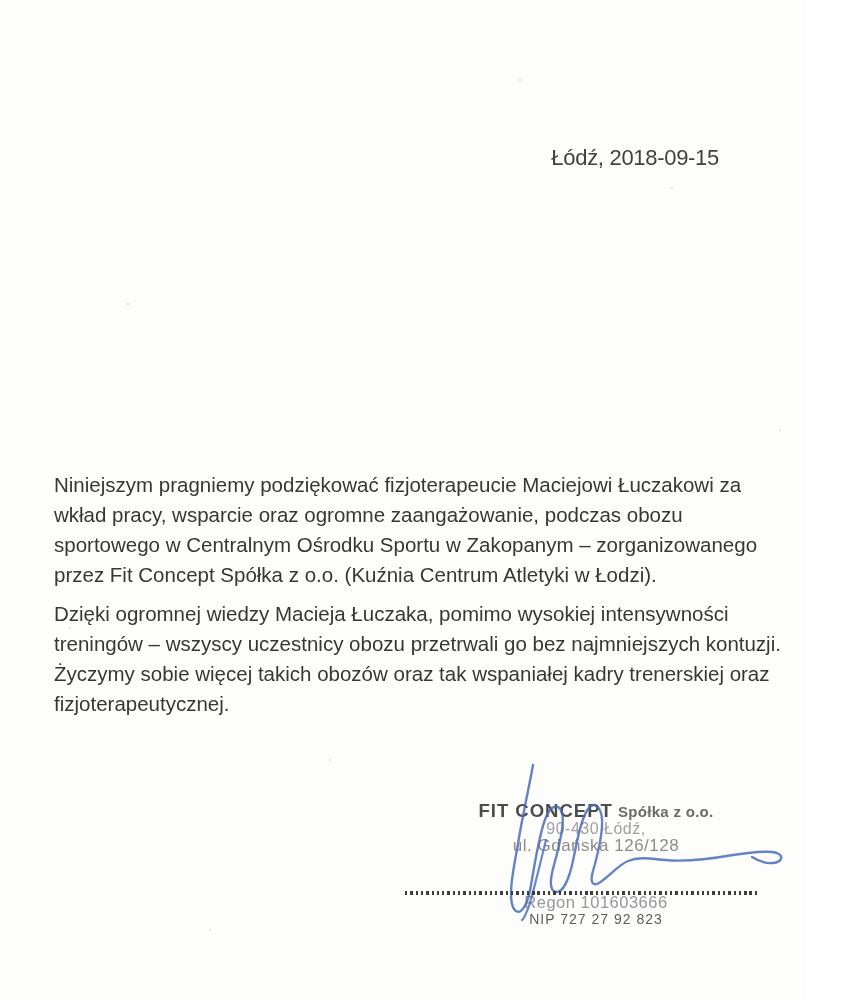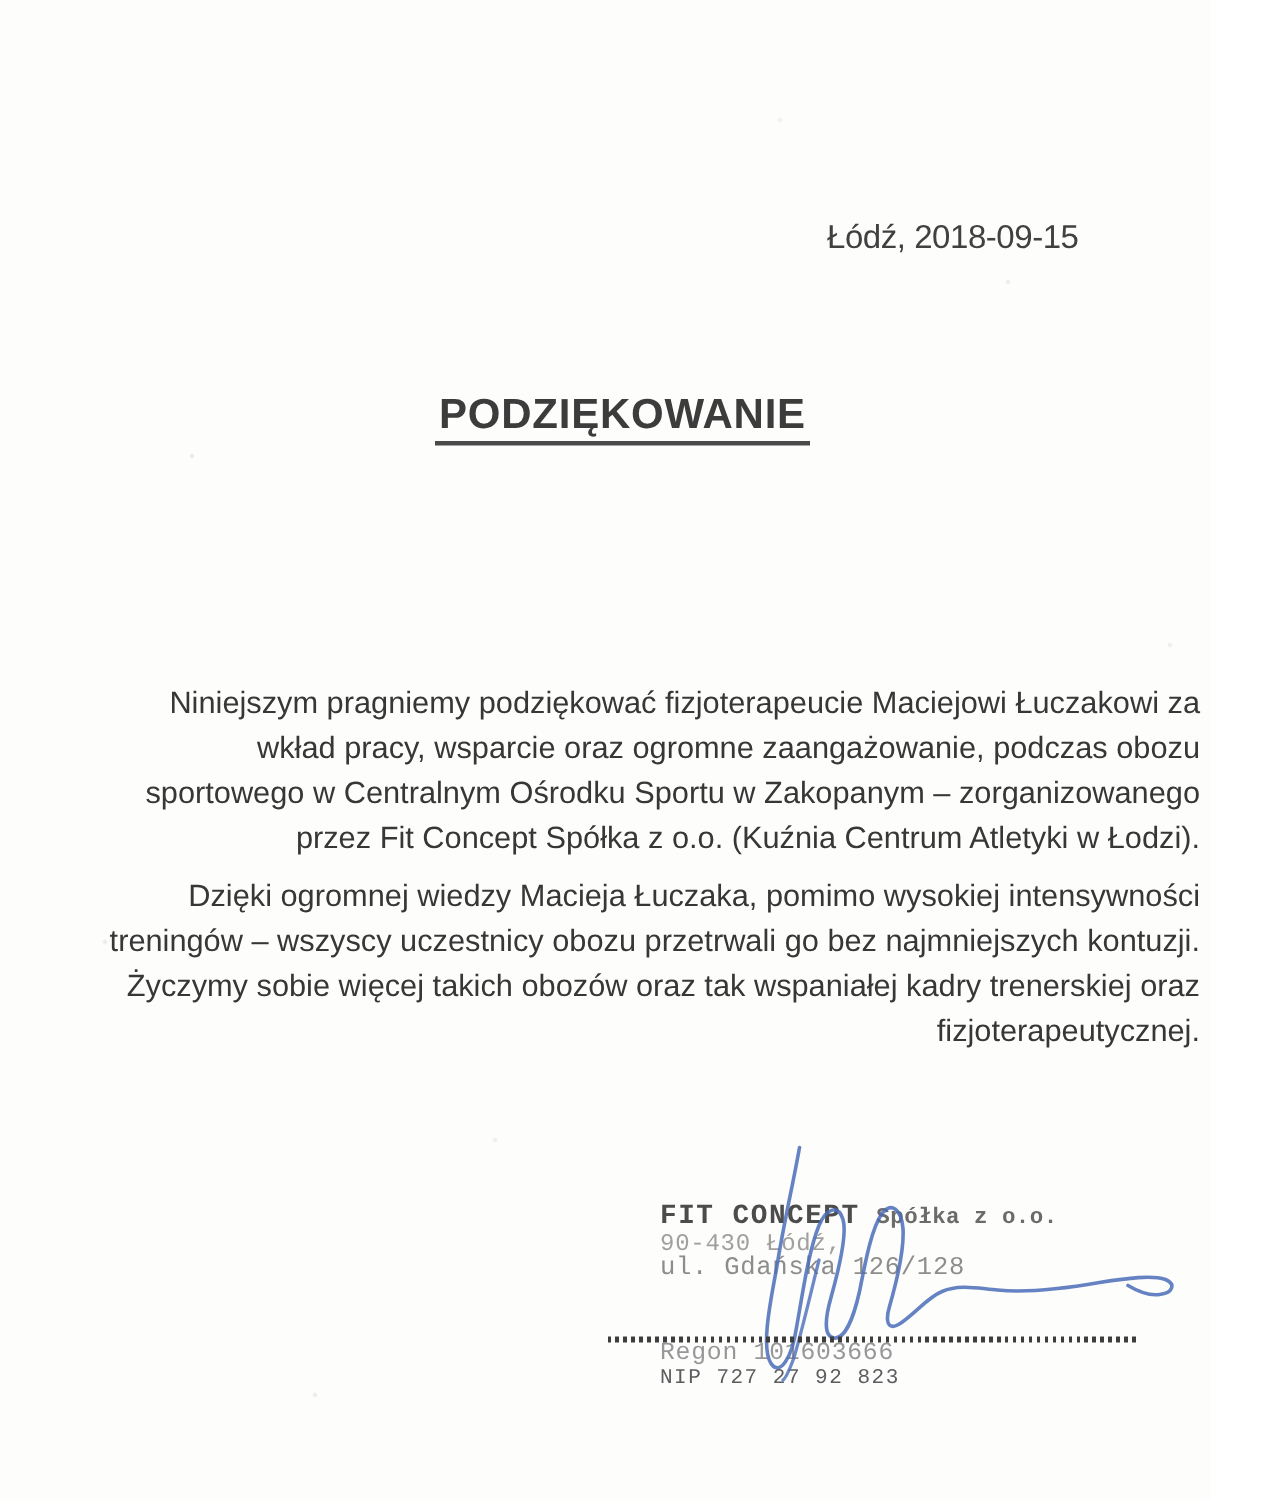--- a/index.html
+++ b/index.html
@@ -97,9 +97,6 @@
 
   <div class="date">Łódź, 2018-09-15</div>
 
-  <div class="title-wrap">
-    <span class="title">PODZIĘKOWANIE</span>
-  </div>
 
   <div class="body-text">
     <p class="para">Niniejszym pragniemy podziękować fizjoterapeucie Maciejowi Łuczakowi za

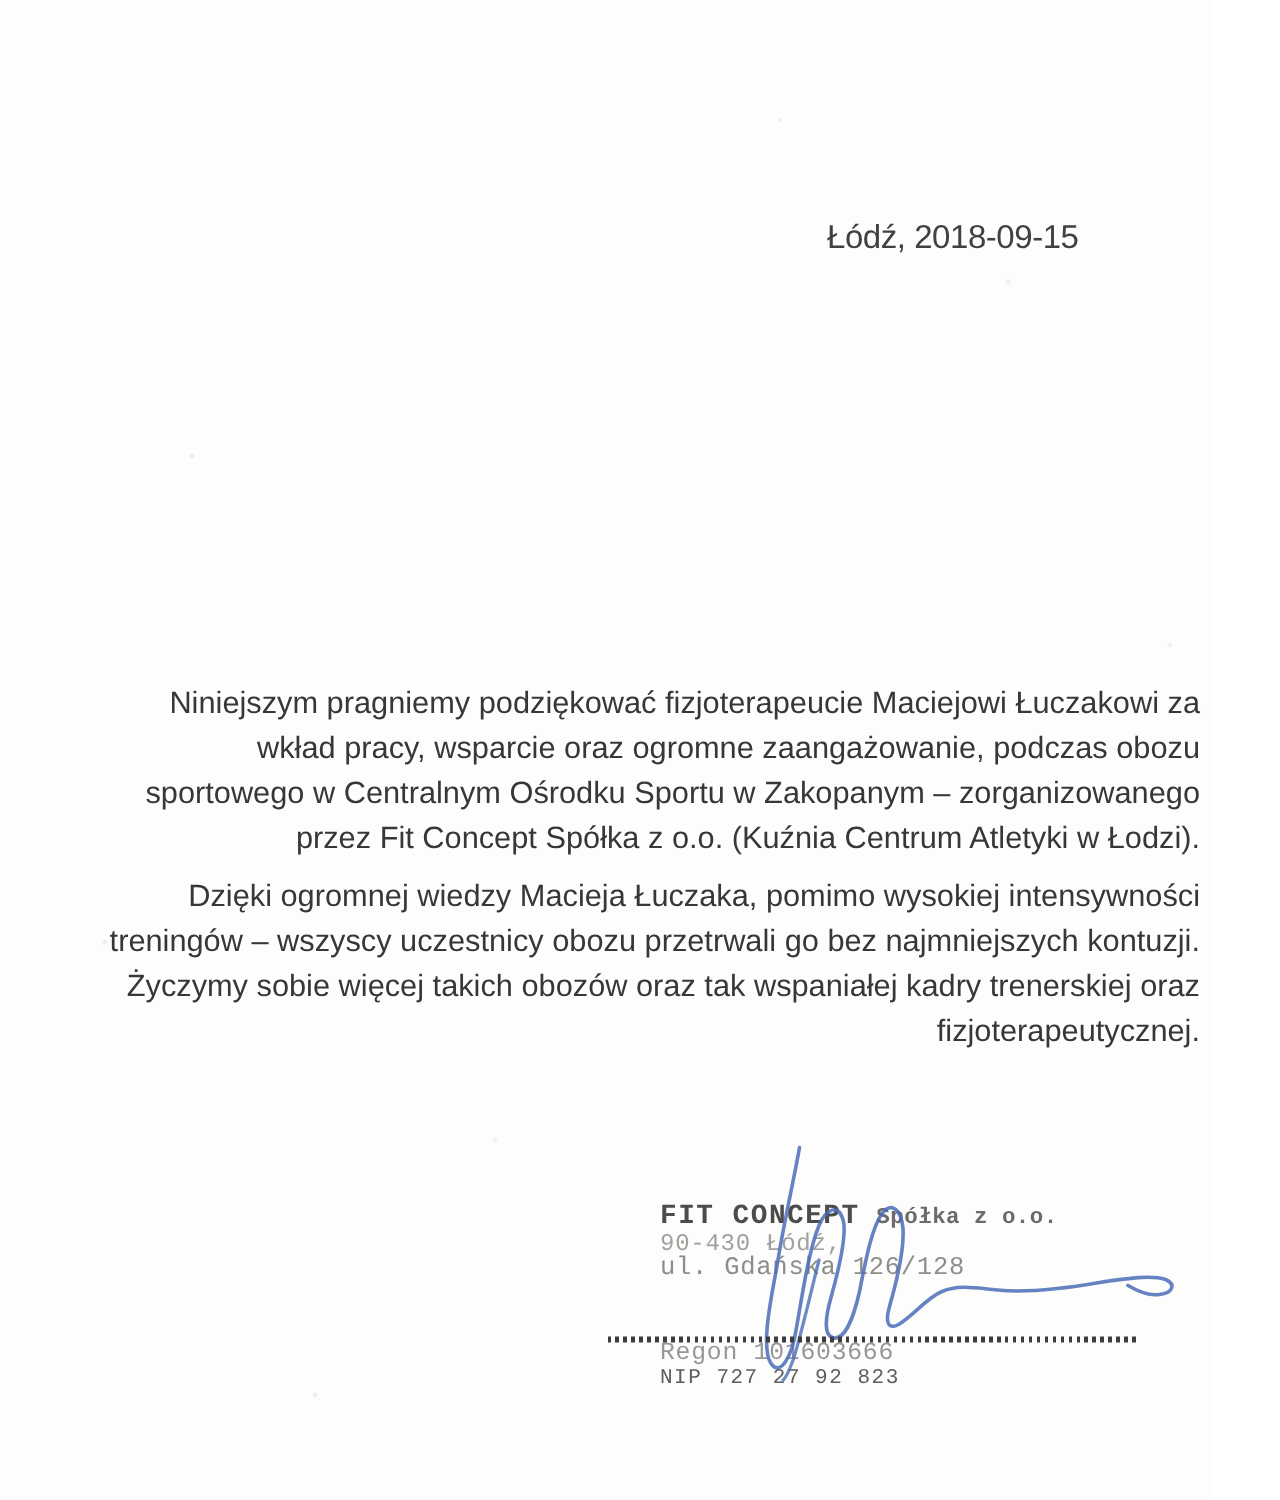--- a/index.html
+++ b/index.html
@@ -46,10 +46,10 @@
   }
   .body-text {
     position: absolute;
-    top: 454px;
+    top: 470px;
     left: 54px;
     width: 746px;
-    text-align: right;
+    text-align: left;
   }
   .para {
     margin: 0 0 9px 0;

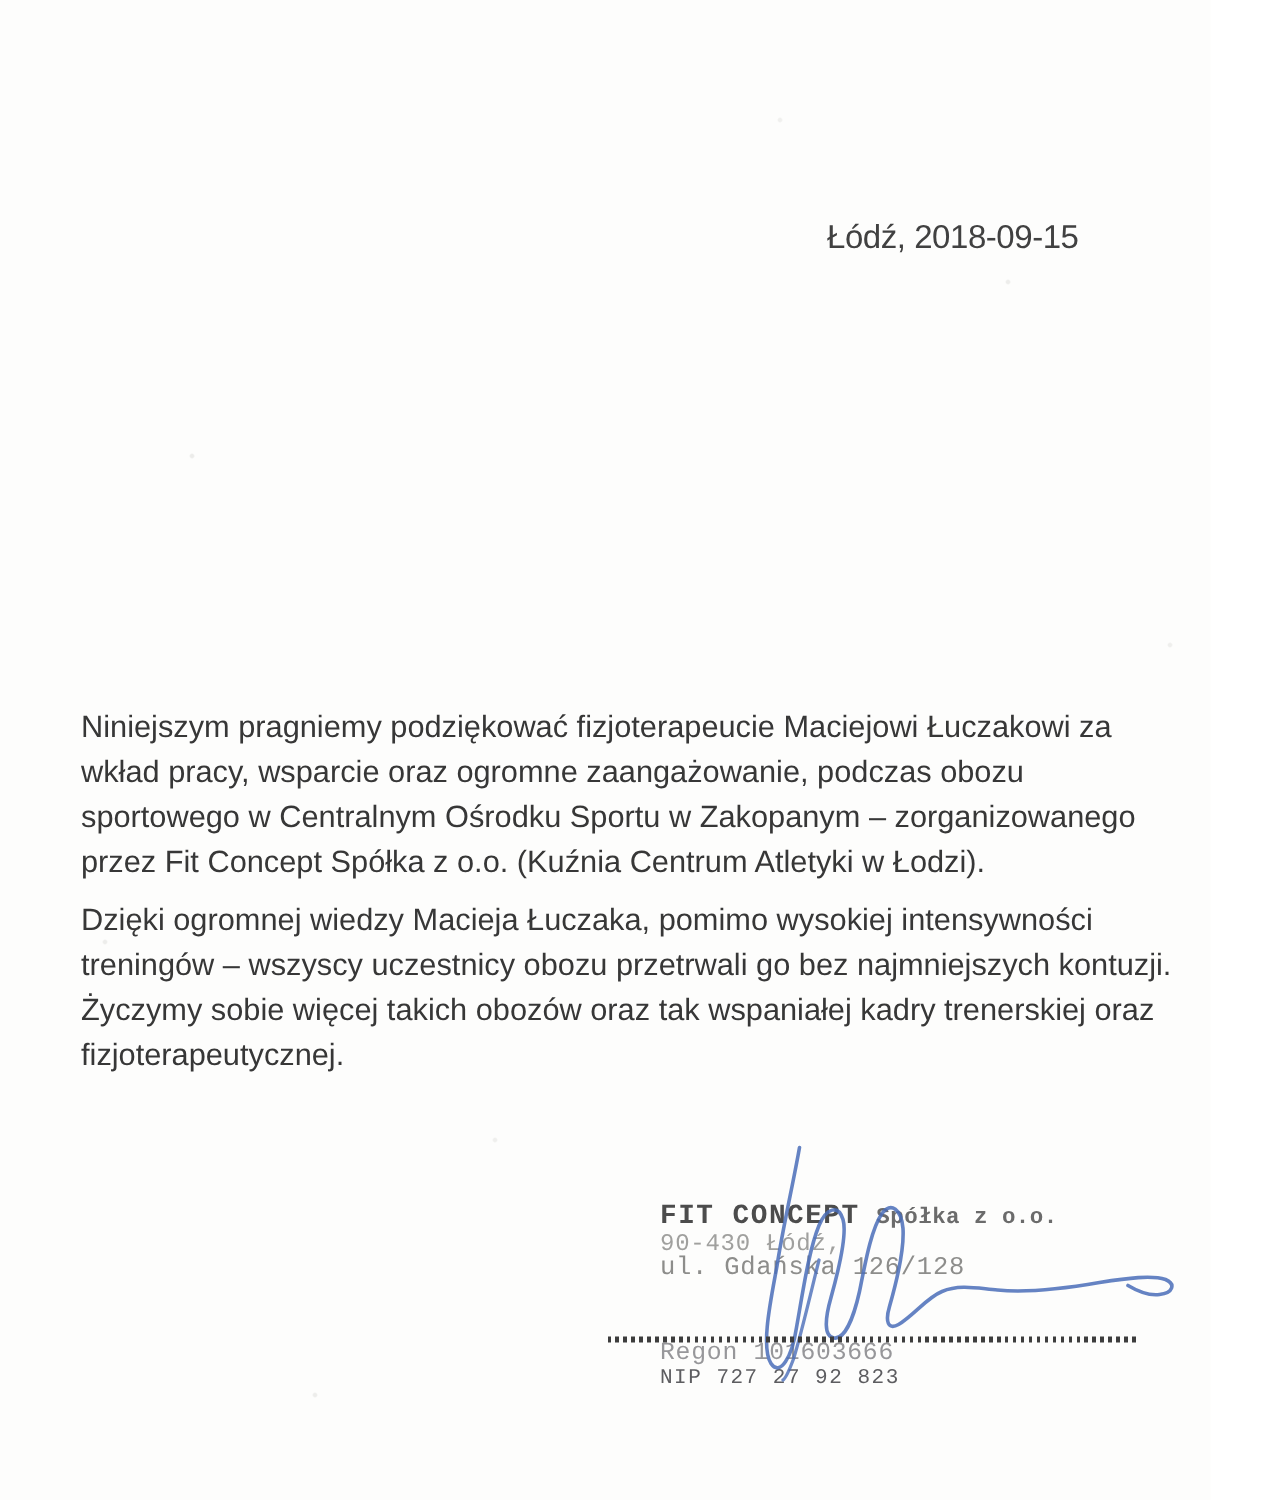--- a/index.html
+++ b/index.html
@@ -63,7 +63,8 @@
     top: 801px;
     left: 440px;
     width: 312px;
-    font-family: Liberation Mono, monospace;
+    text-align: center;
+    font-family: Liberation Sans, sans-serif;
   }
   .stamp-line1 { font-size: 18.5px; line-height: 19px; white-space: nowrap; }
   .stamp-co { font-weight: bold; letter-spacing: 1px; color: #4c4c4c; }

